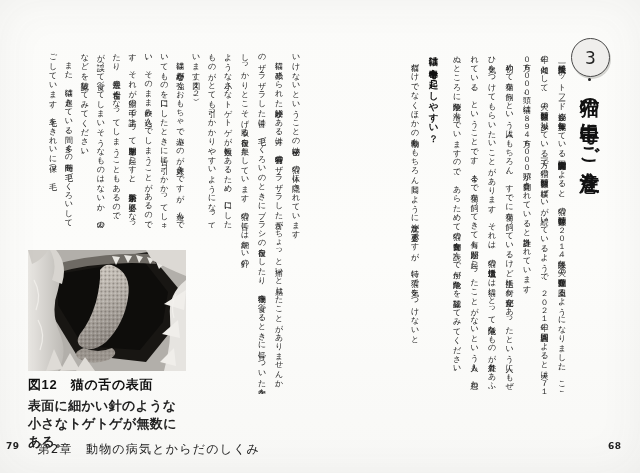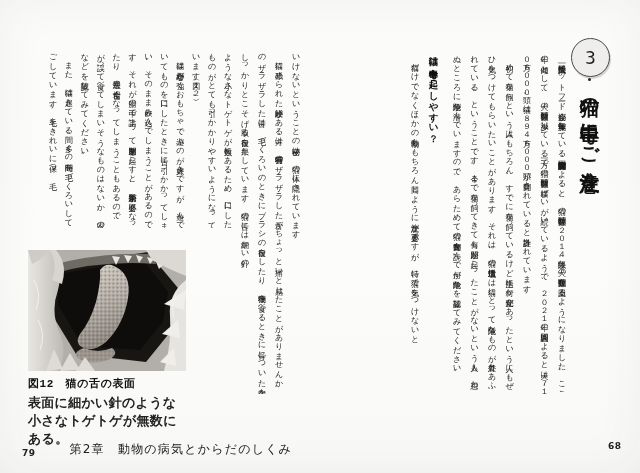--- a/index.html
+++ b/index.html
@@ -59,8 +59,8 @@
   figure.fig12{position:absolute;top:250px;left:28px;width:158px;margin:0;padding:0;}
   figure.fig12 svg{display:block;background:#b9b6b1;}
   .cap-title{
-    margin-top:5px;font-family:Liberation Mono, monospace;
-    font-weight:bold;font-size:11px;letter-spacing:.6px;color:#111;
+    margin-top:5px;font-family:Liberation Sans, sans-serif;
+    font-weight:bold;font-size:13px;letter-spacing:.6px;color:#111;
   }
   .cap-body{
     margin-top:3px;font-family:"DejaVu Sans","Liberation Sans",sans-serif;

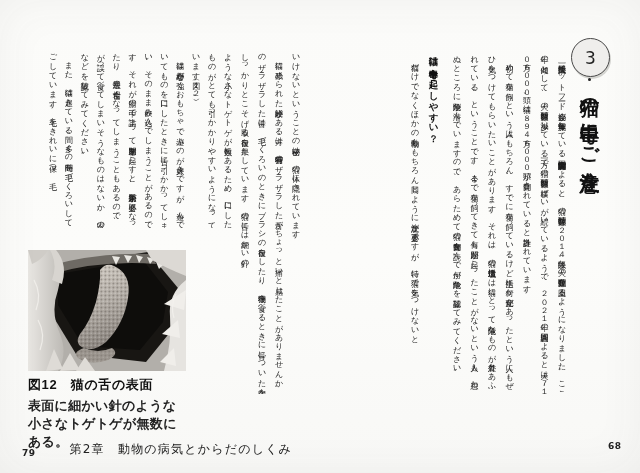--- a/index.html
+++ b/index.html
@@ -67,7 +67,7 @@
     font-weight:600;font-size:13px;letter-spacing:.3px;color:#222;
   }
   .footer-79{
-    position:absolute;top:441px;left:22px;display:flex;align-items:flex-end;gap:34px;
+    position:absolute;top:441px;left:6px;display:flex;align-items:flex-start;gap:18px;
   }
   .footer-79 .chapter-label{
     font-family:"DejaVu Sans","Liberation Sans",sans-serif;

